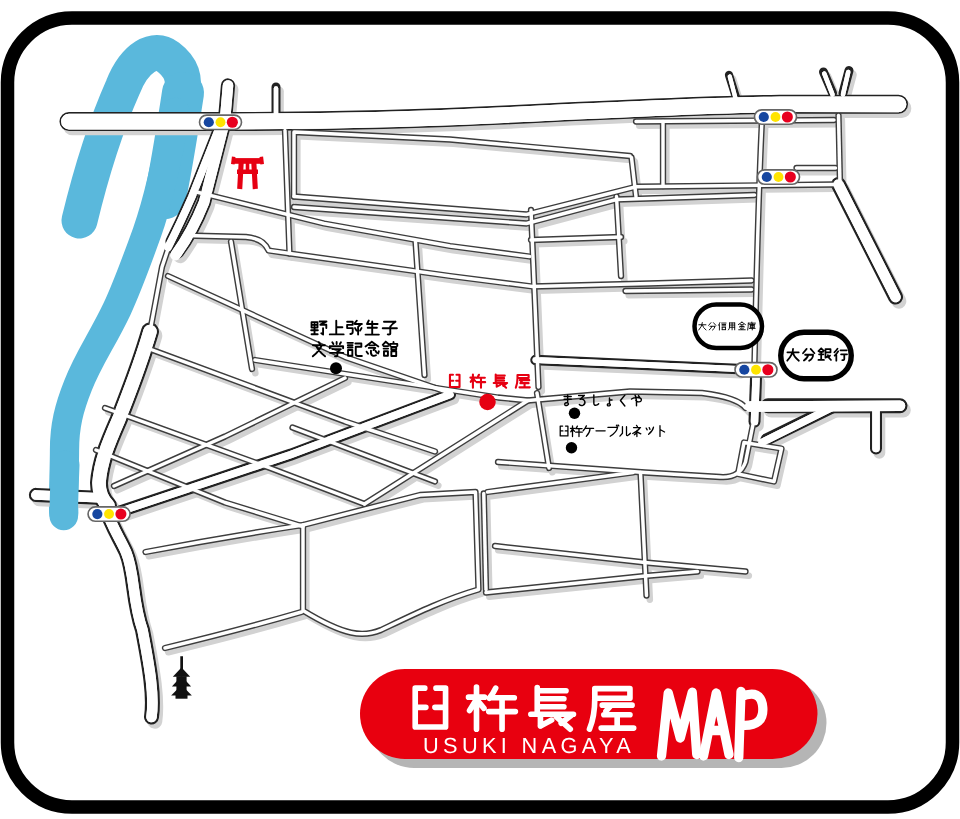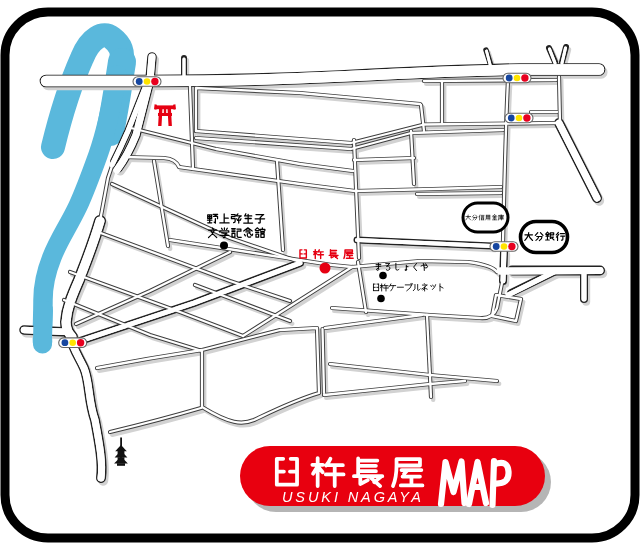--- a/index.html
+++ b/index.html
@@ -3,7 +3,7 @@
 <meta charset="utf-8">
 <style>
 html,body{margin:0;padding:0;background:#fff;}
-#wrap{width:532px;height:546px;position:relative;font-family:"Liberation Sans",sans-serif;font-style:italic;}
+#wrap{width:532px;height:546px;position:relative;font-family:"Liberation Sans",sans-serif;}
 </style>
 </head>
 <body>

